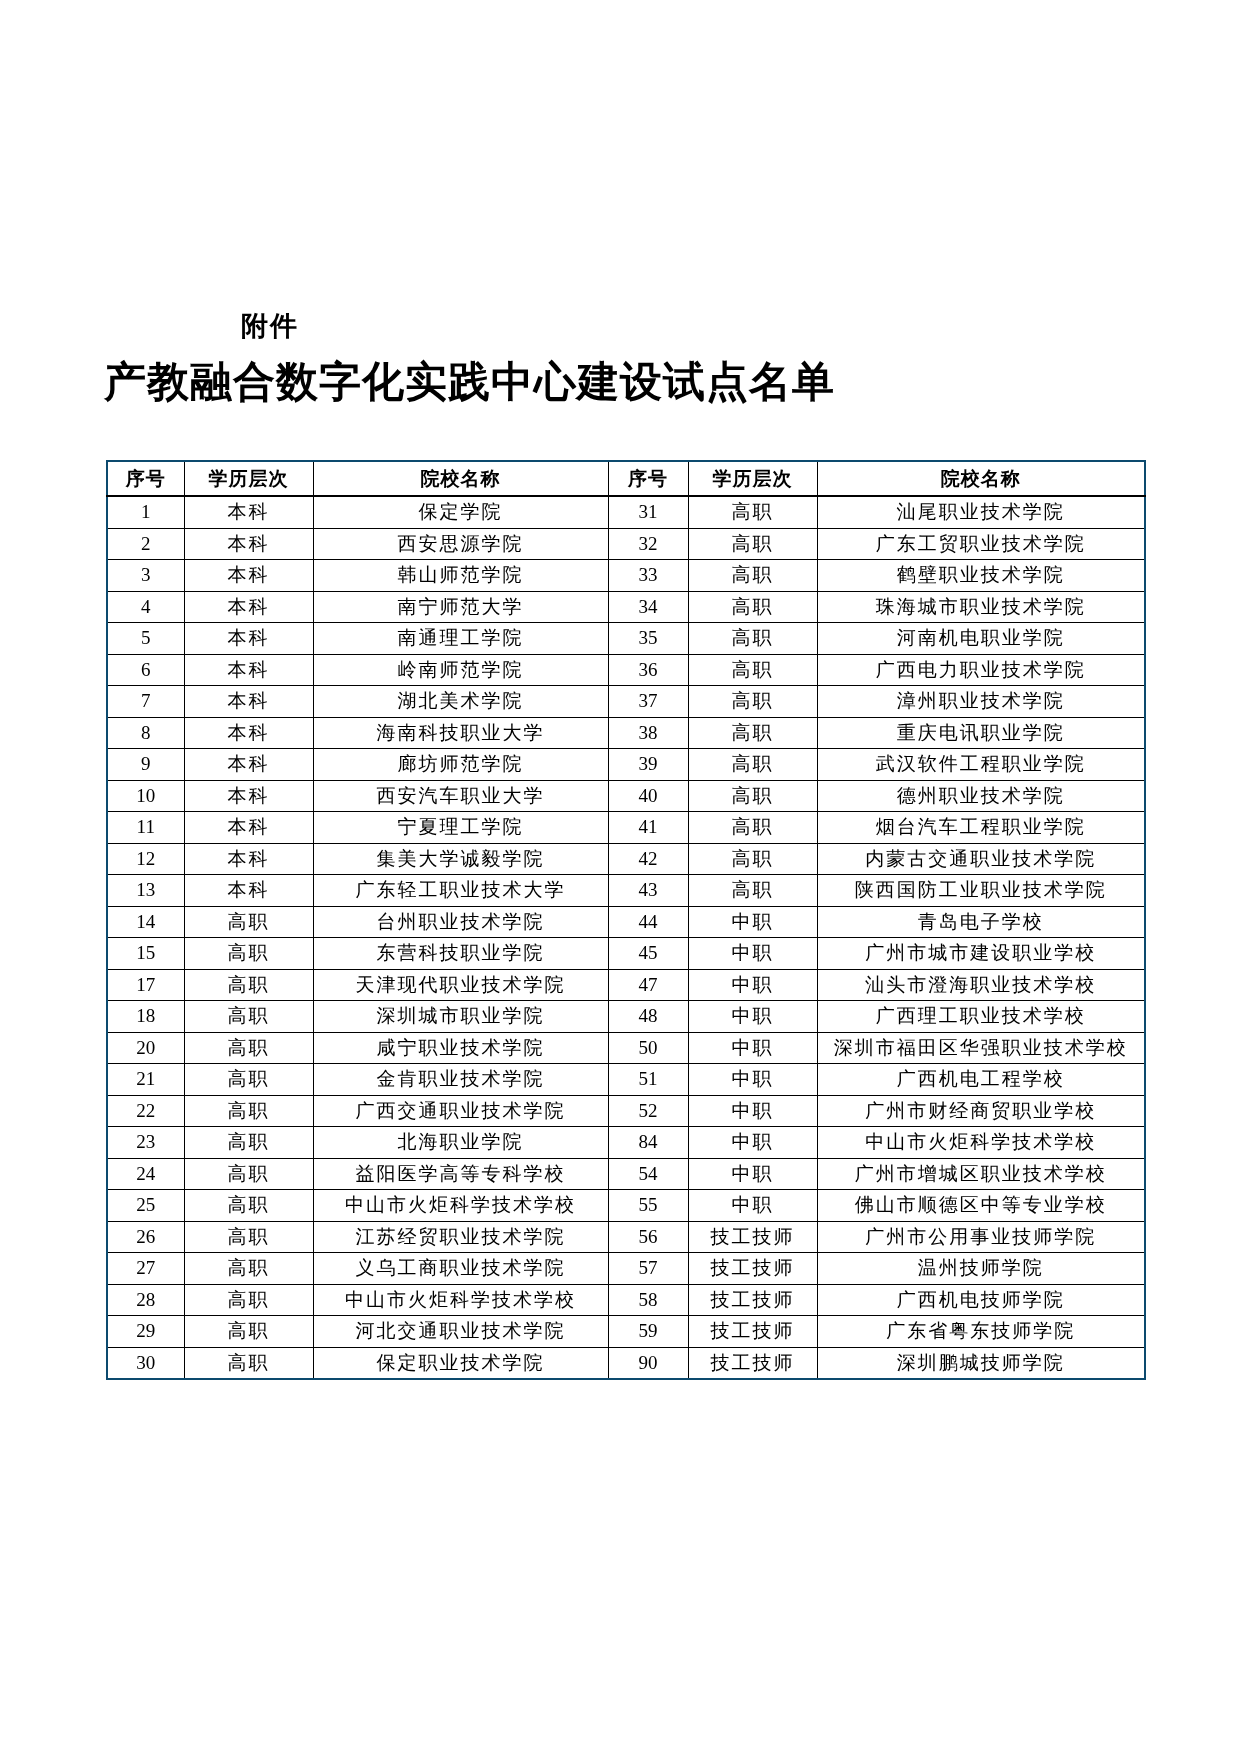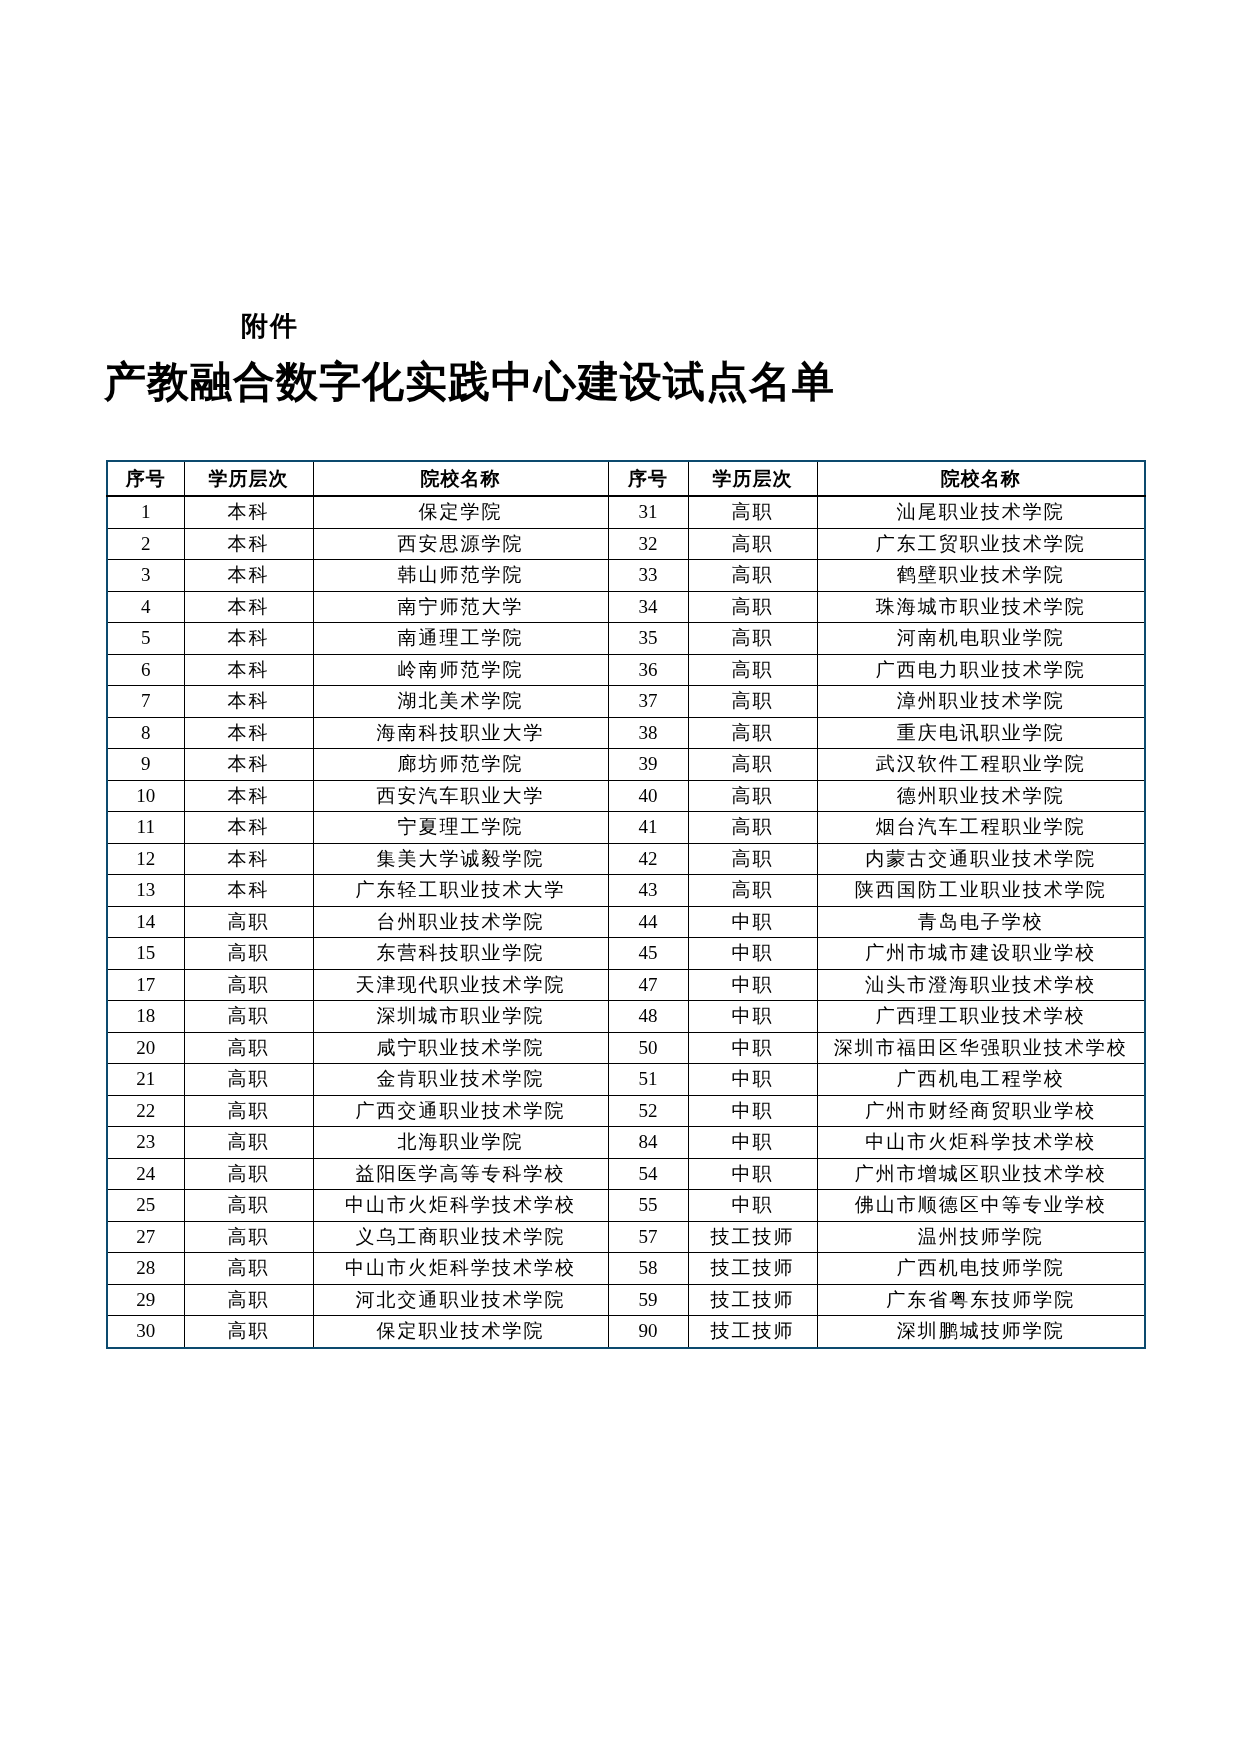--- a/index.html
+++ b/index.html
@@ -285,6 +285,14 @@
         <td class="cjk">佛山市顺德区中等专业学校</td>
       </tr>
       <tr>
+        <td class="num">26</td>
+        <td class="cjk">高职</td>
+        <td class="cjk">江苏经贸职业技术学院</td>
+        <td class="num">56</td>
+        <td class="cjk">技工技师</td>
+        <td class="cjk">广州市公用事业技师学院</td>
+      </tr>
+      <tr>
         <td class="num">27</td>
         <td class="cjk">高职</td>
         <td class="cjk">义乌工商职业技术学院</td>

